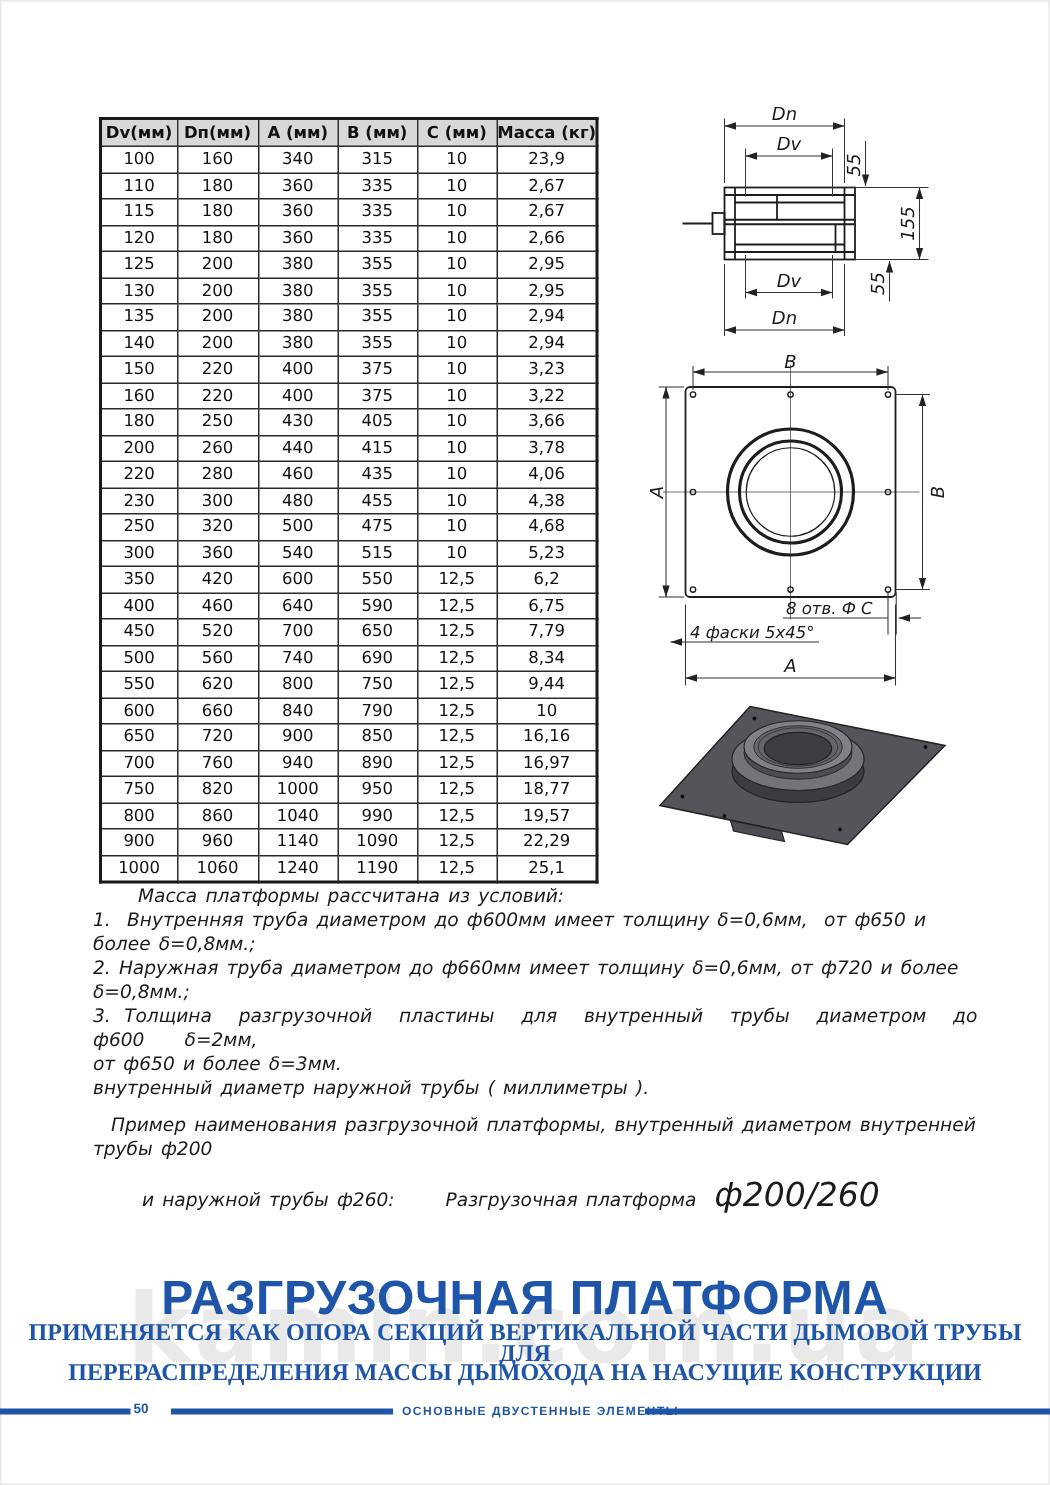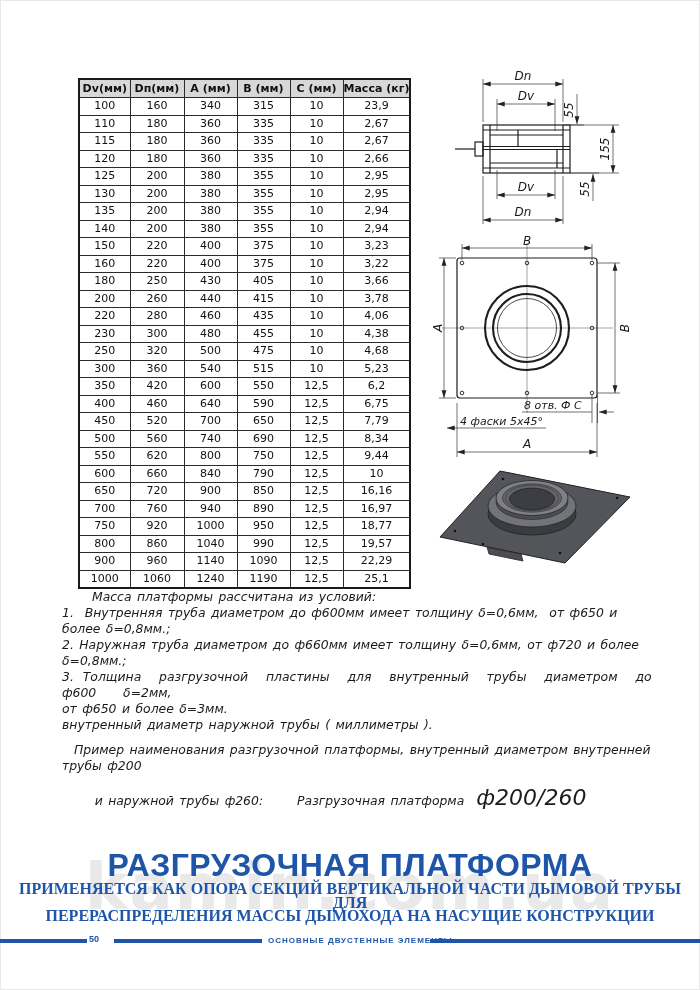--- a/index.html
+++ b/index.html
@@ -7,7 +7,7 @@
         font-family:"DejaVu Sans",sans-serif;box-shadow:inset 0 0 0 1px #e8e8e8;}
 
   
-  table.dims{position:absolute;left:78px;top:78px;border-collapse:collapse;
+  table.dims{position:absolute;left:66px;top:78px;border-collapse:collapse;
              border:2px solid #1a1a1a;table-layout:fixed;padding-left:44px;}
   table.dims th,table.dims td{border:1px solid #2b2b2b;text-align:center;padding:0;
              font-size:11px;color:#111;overflow:hidden;white-space:nowrap;}

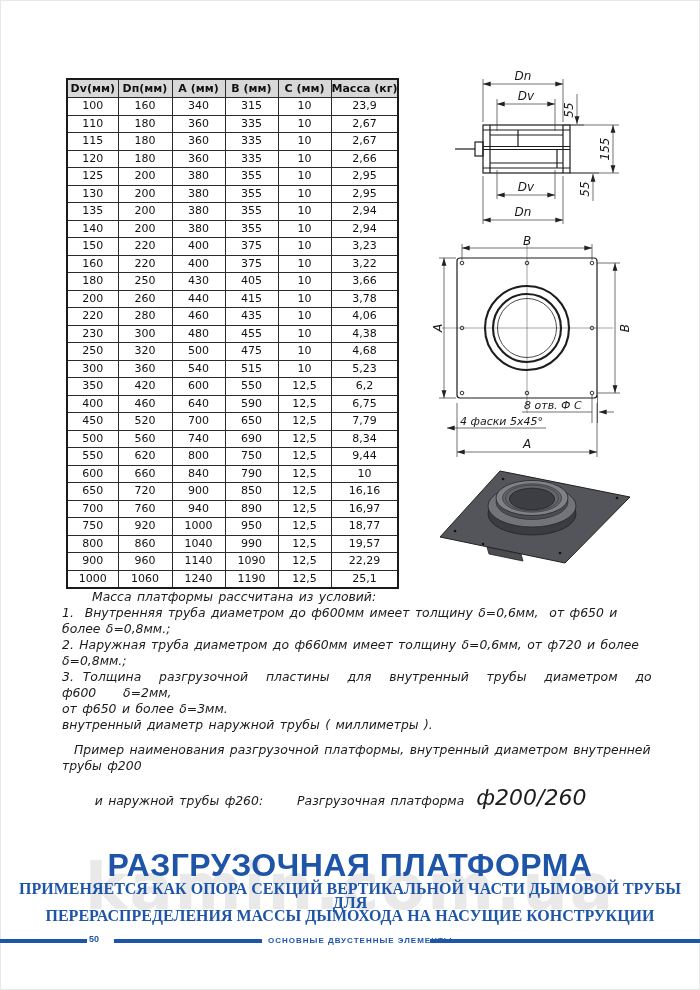--- a/index.html
+++ b/index.html
@@ -273,7 +273,7 @@
         </tr>
         <tr>
           <td>750</td>
-          <td>920</td>
+          <td>820</td>
           <td>1000</td>
           <td>950</td>
           <td>12,5</td>

